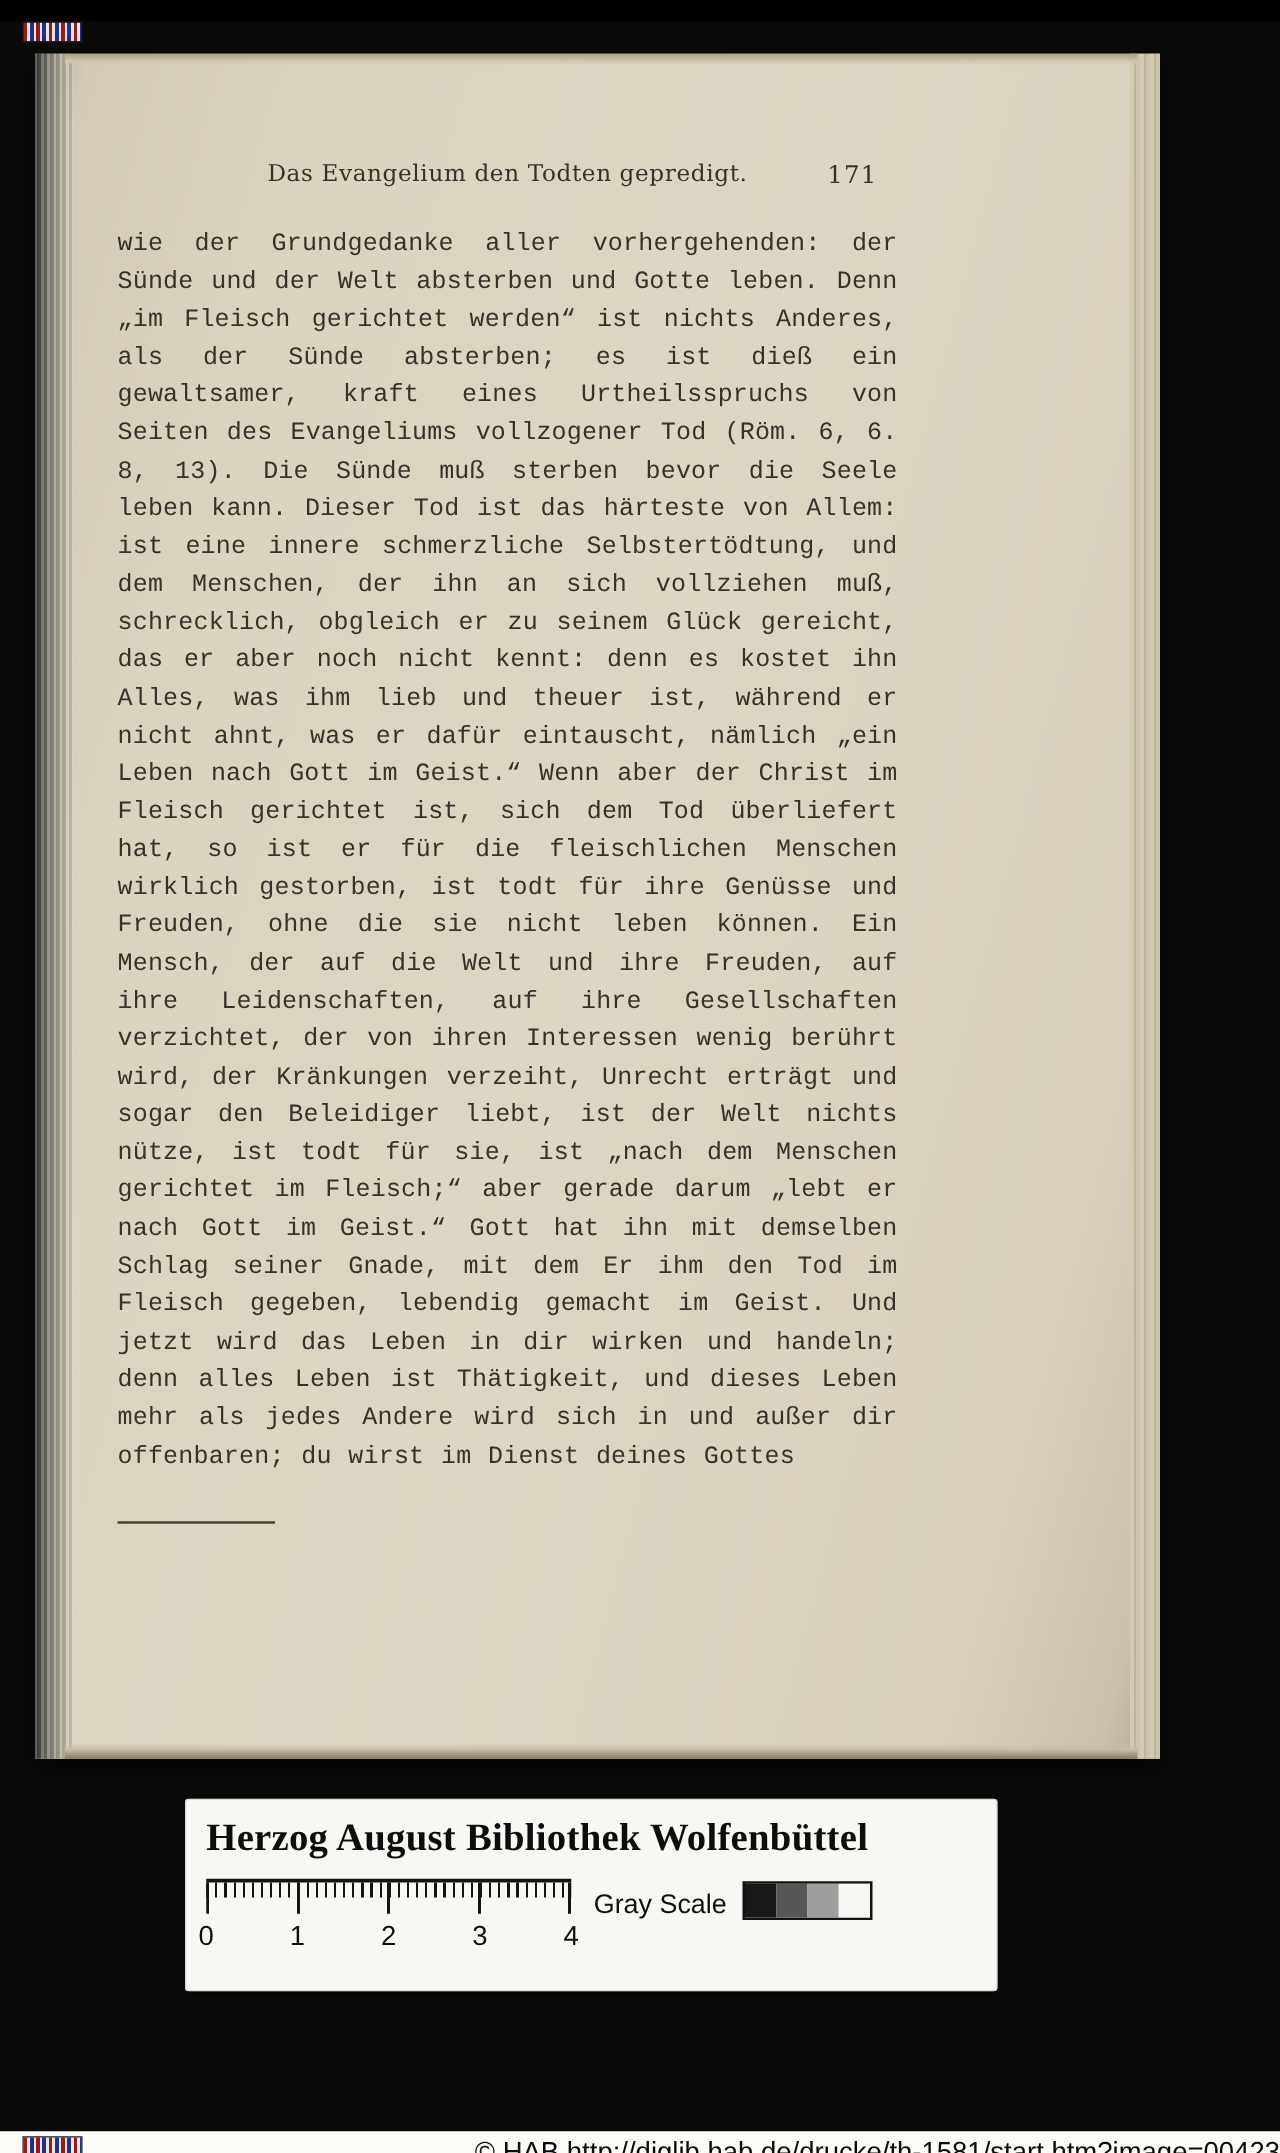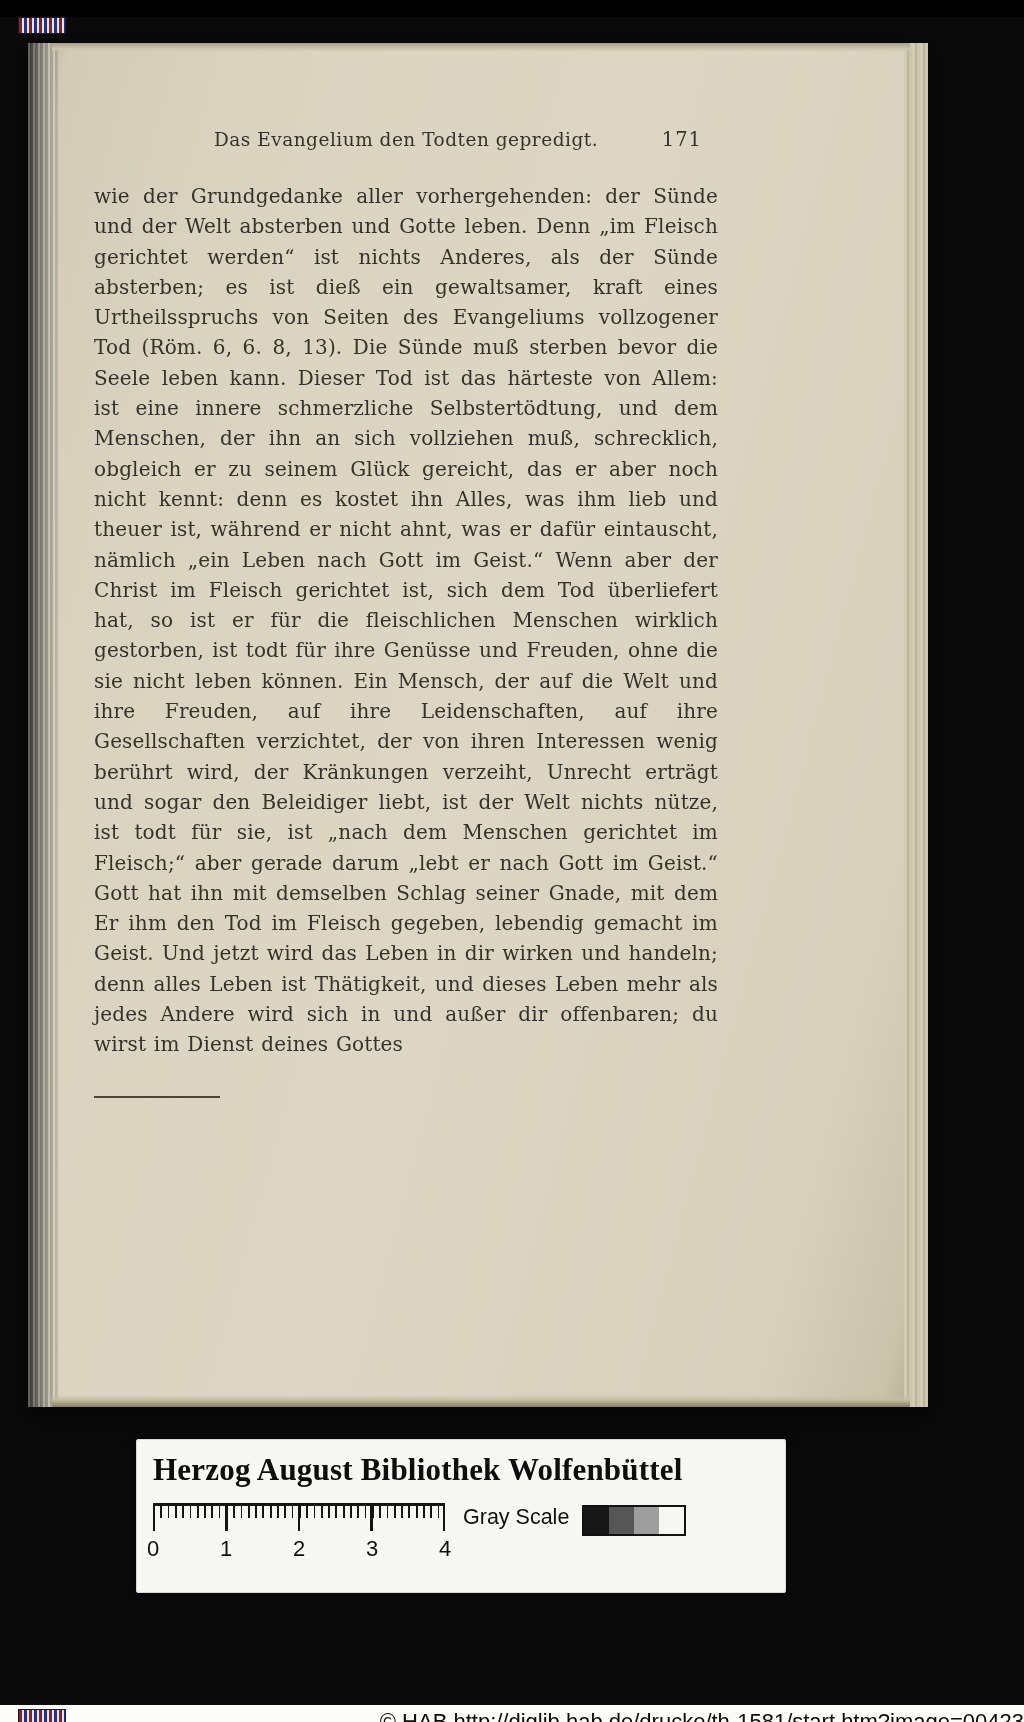--- a/index.html
+++ b/index.html
@@ -62,7 +62,7 @@
   }
   .body-text {
     margin-top:31px; font-size:20px; line-height:30.3px;
-    text-align:justify; letter-spacing:.15px; word-spacing:1.2px;
+    text-align:justify; letter-spacing:.15px; word-spacing:1.2px;font-family:Liberation Mono, monospace;
   }
   .fn-rule {
     margin-top:36px; width:126px; height:0;

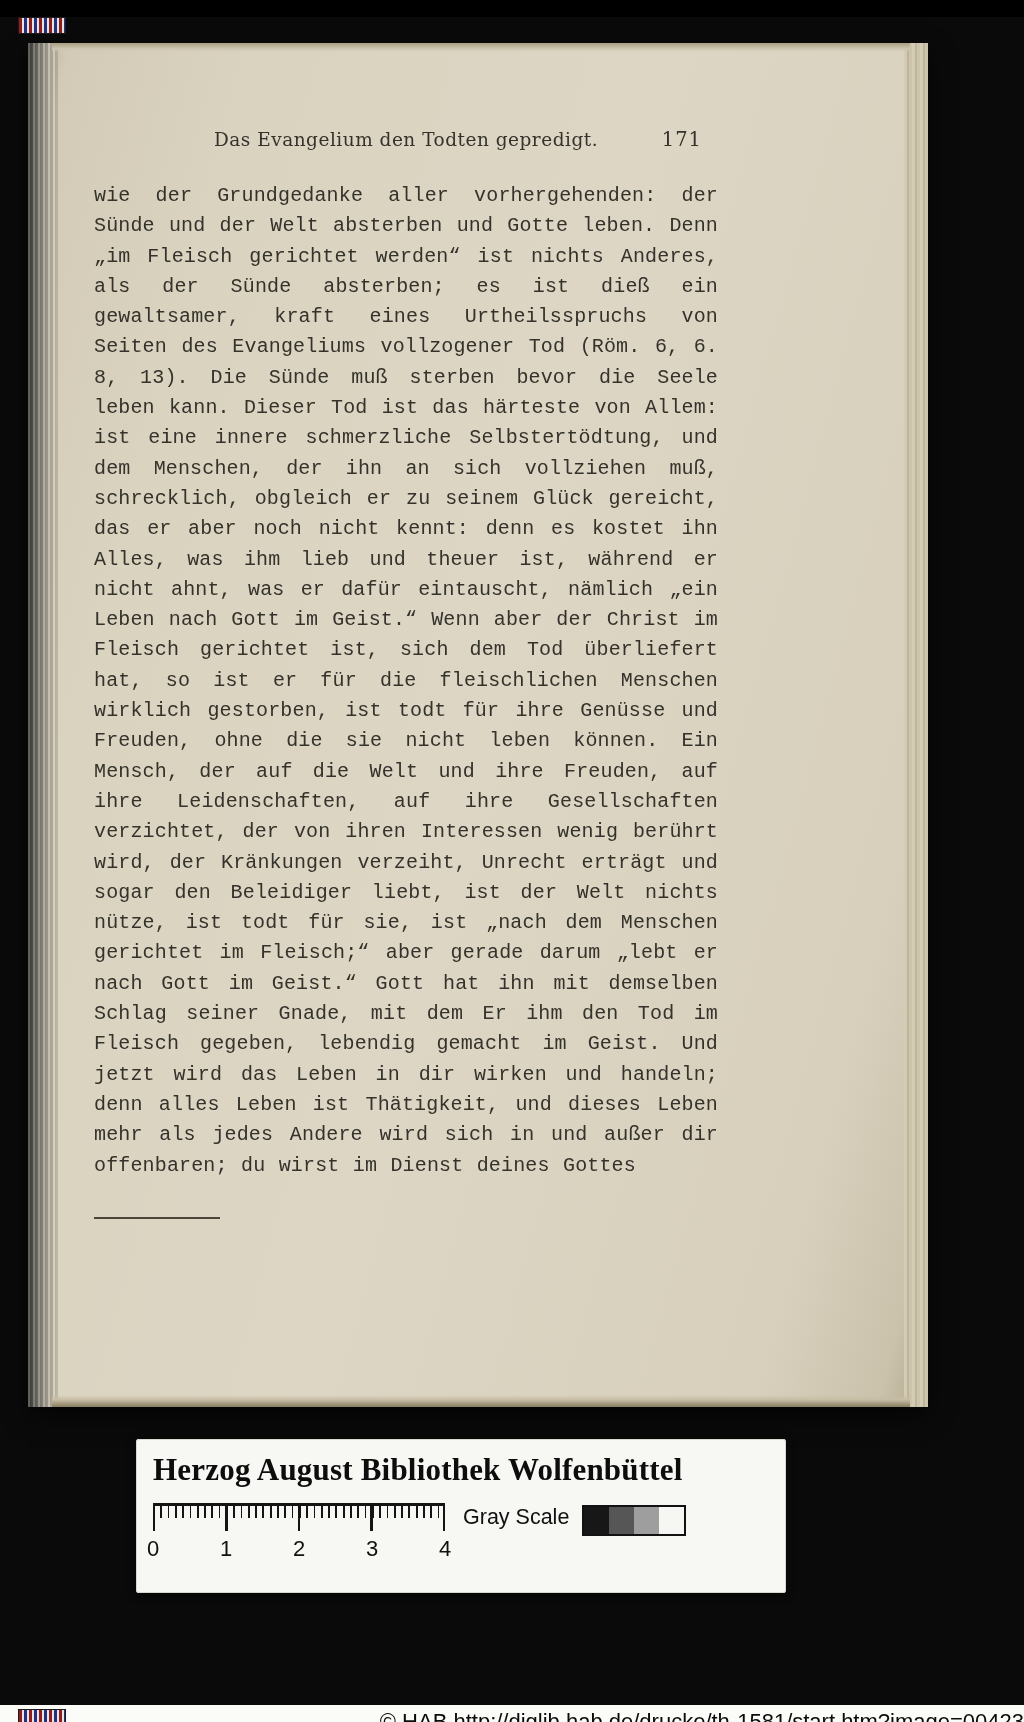--- a/index.html
+++ b/index.html
@@ -75,7 +75,7 @@
 
   
   .plate {
-    position:absolute; left:136px; top:1422px; width:650px; height:154px;
+    position:absolute; left:148px; top:1422px; width:650px; height:154px;
     background:#f7f7f3; border-radius:3px;
     box-shadow:0 0 0 1px #d8d8d0 inset, 0 2px 8px rgba(0,0,0,.5);
   }

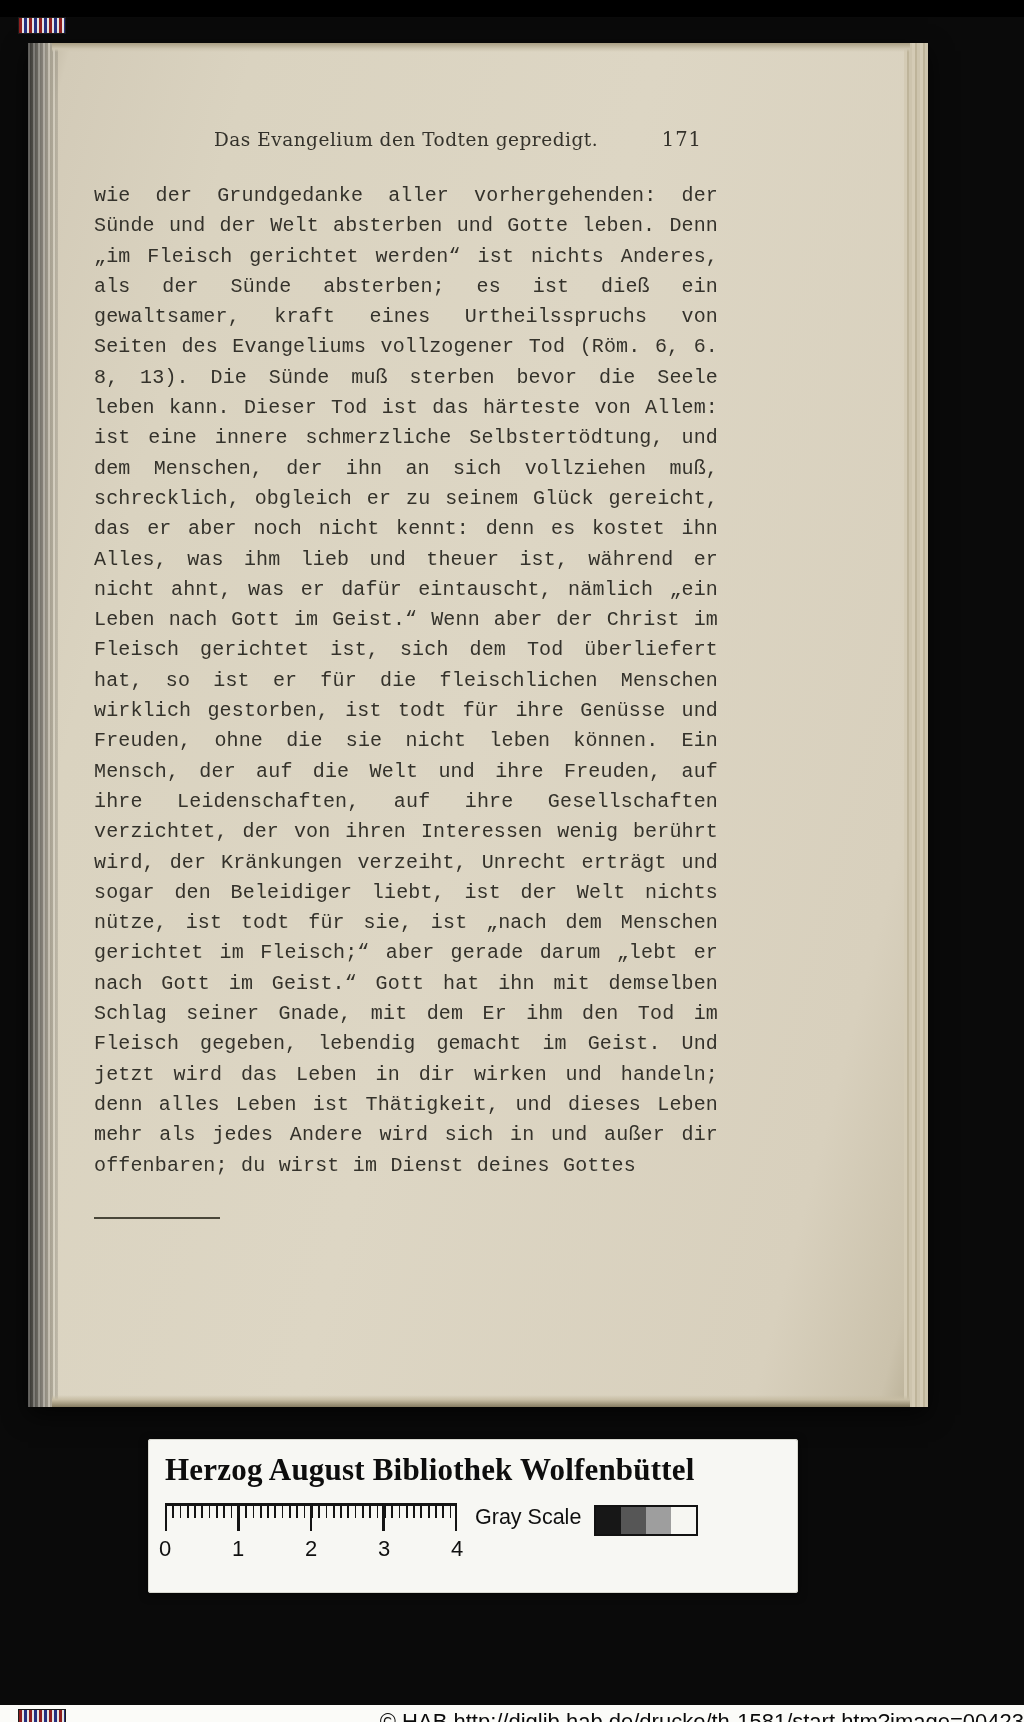--- a/index.html
+++ b/index.html
@@ -103,7 +103,7 @@
   }
   .ruler-nums span { width:20px; text-align:center; }
   .grayscale {
-    display:flex; align-items:flex-start; margin-left:18px; margin-top:8px;
+    display:flex; align-items:flex-end; margin-left:18px; margin-top:8px;
     font-family:"Liberation Sans", sans-serif;
   }
   .gs-label { font-size:21.5px; color:#101010; margin-right:13px; white-space:nowrap; }

